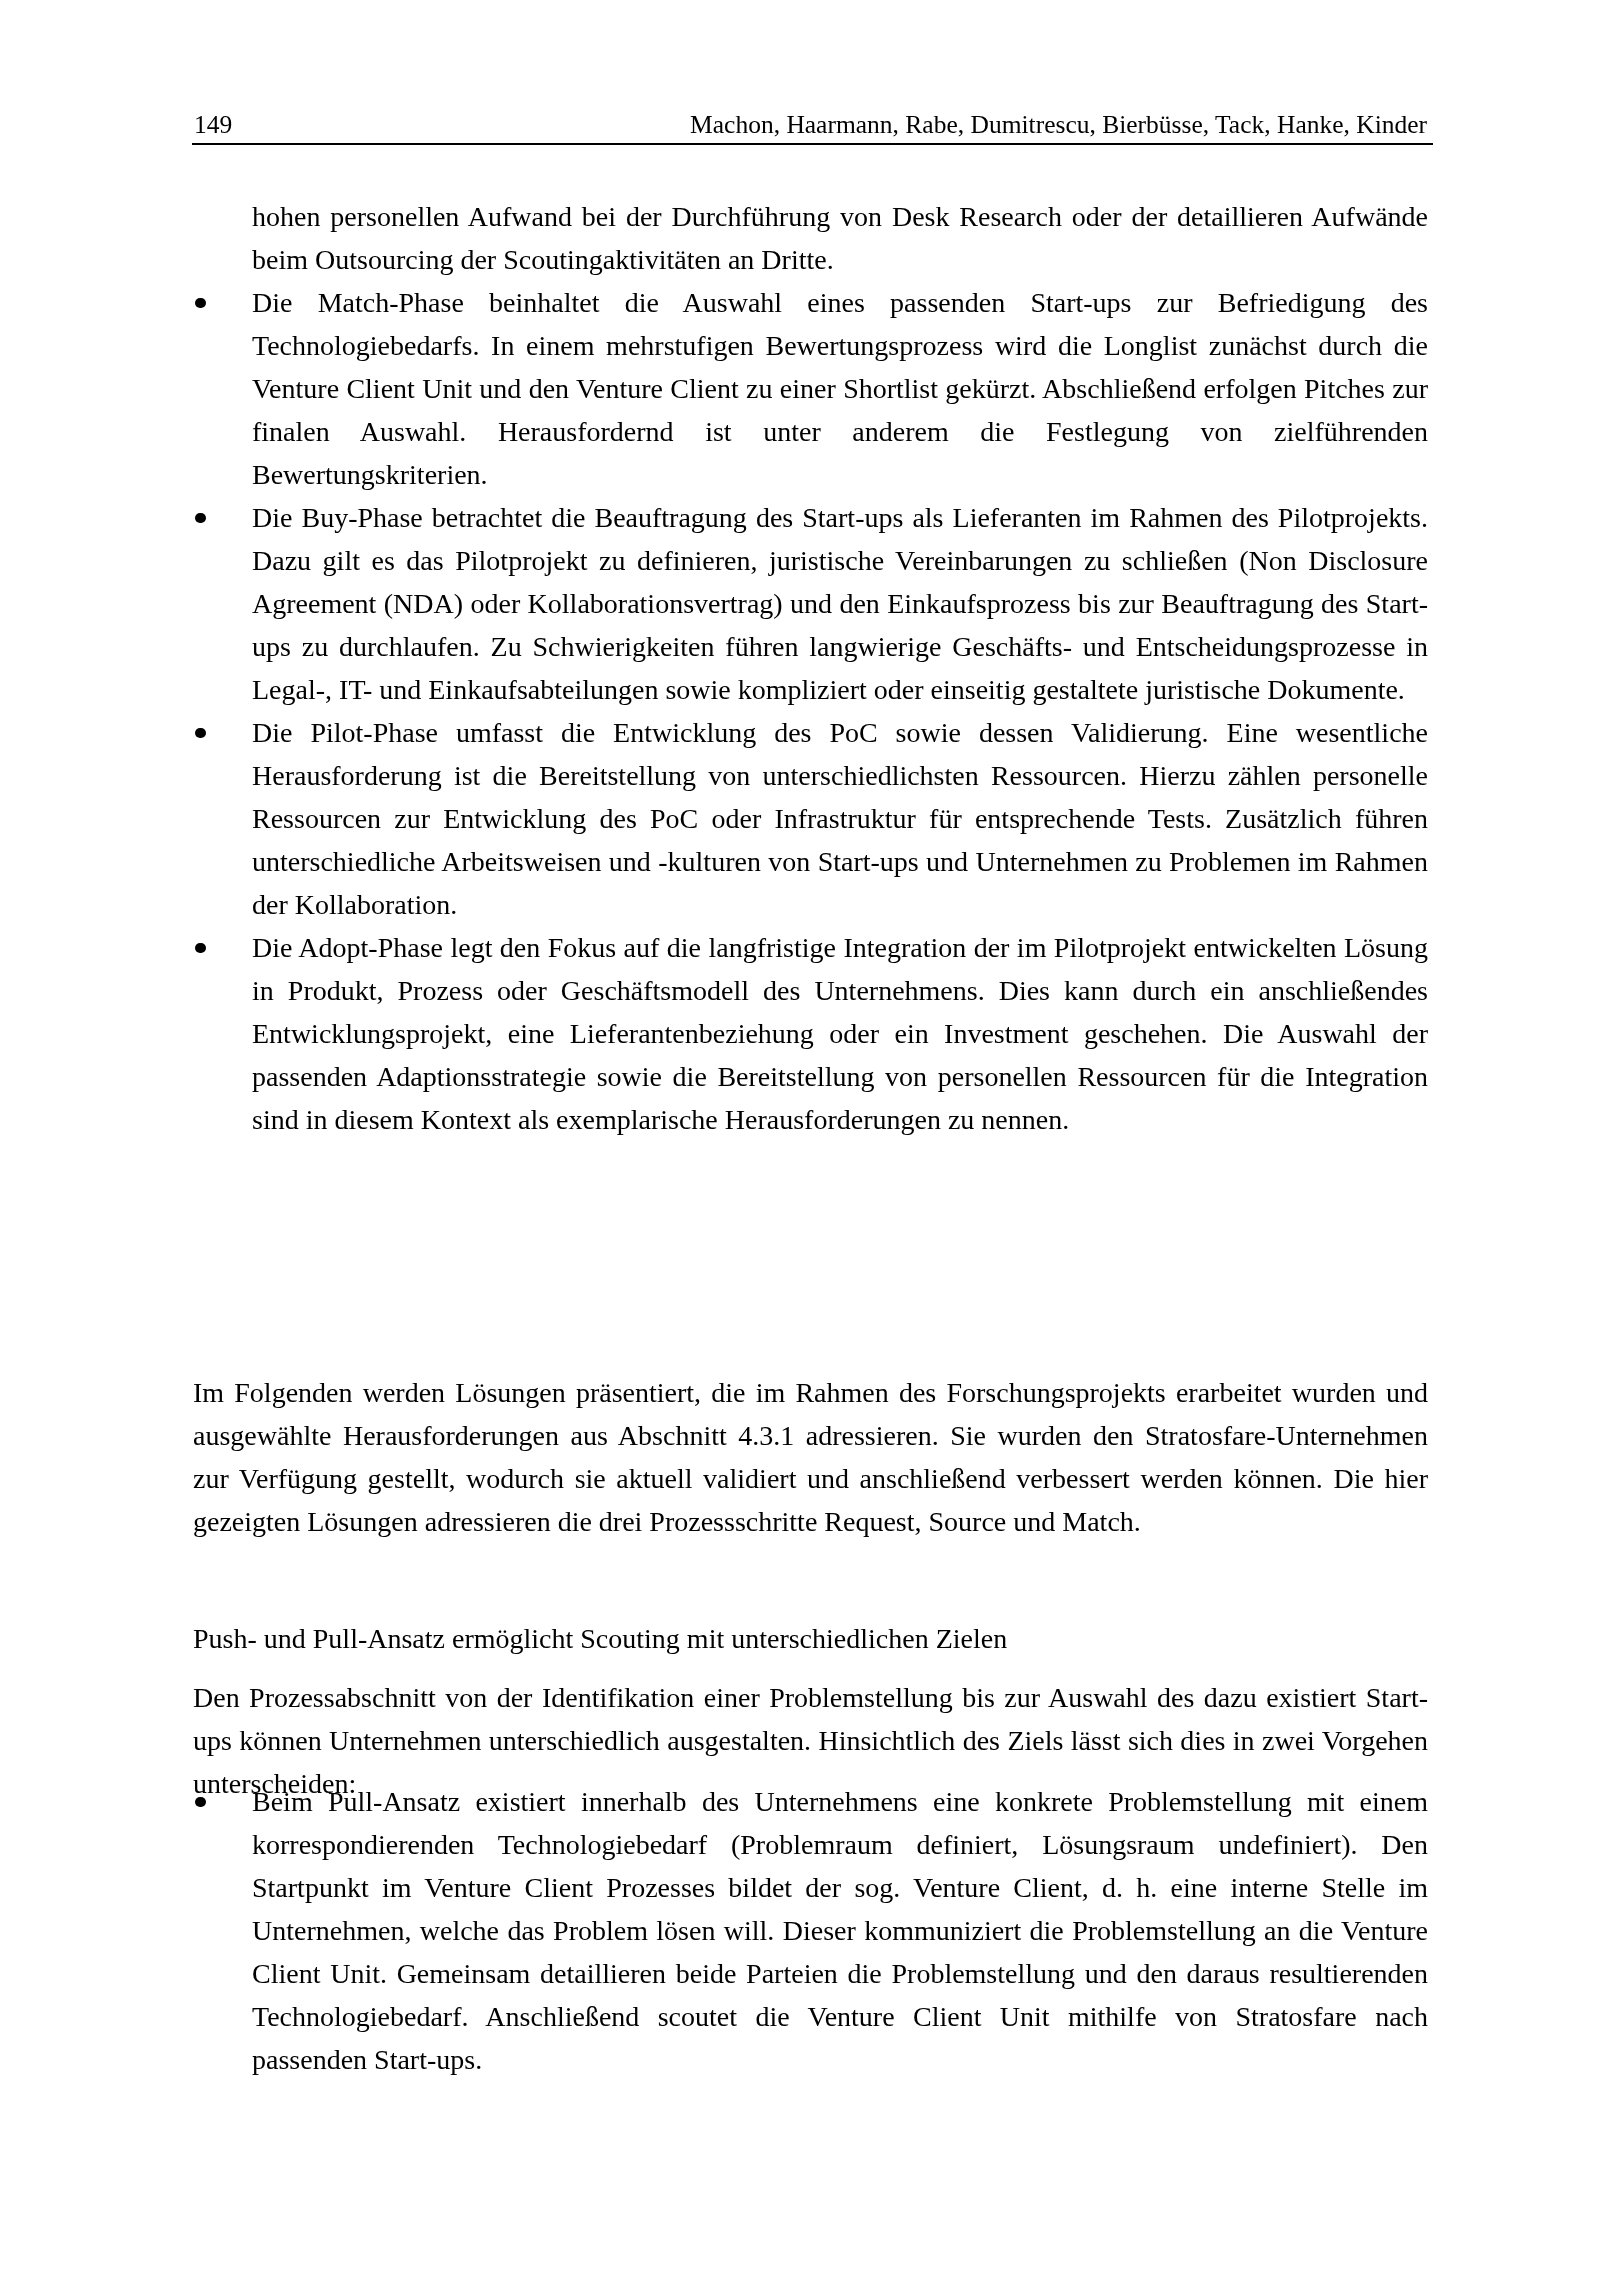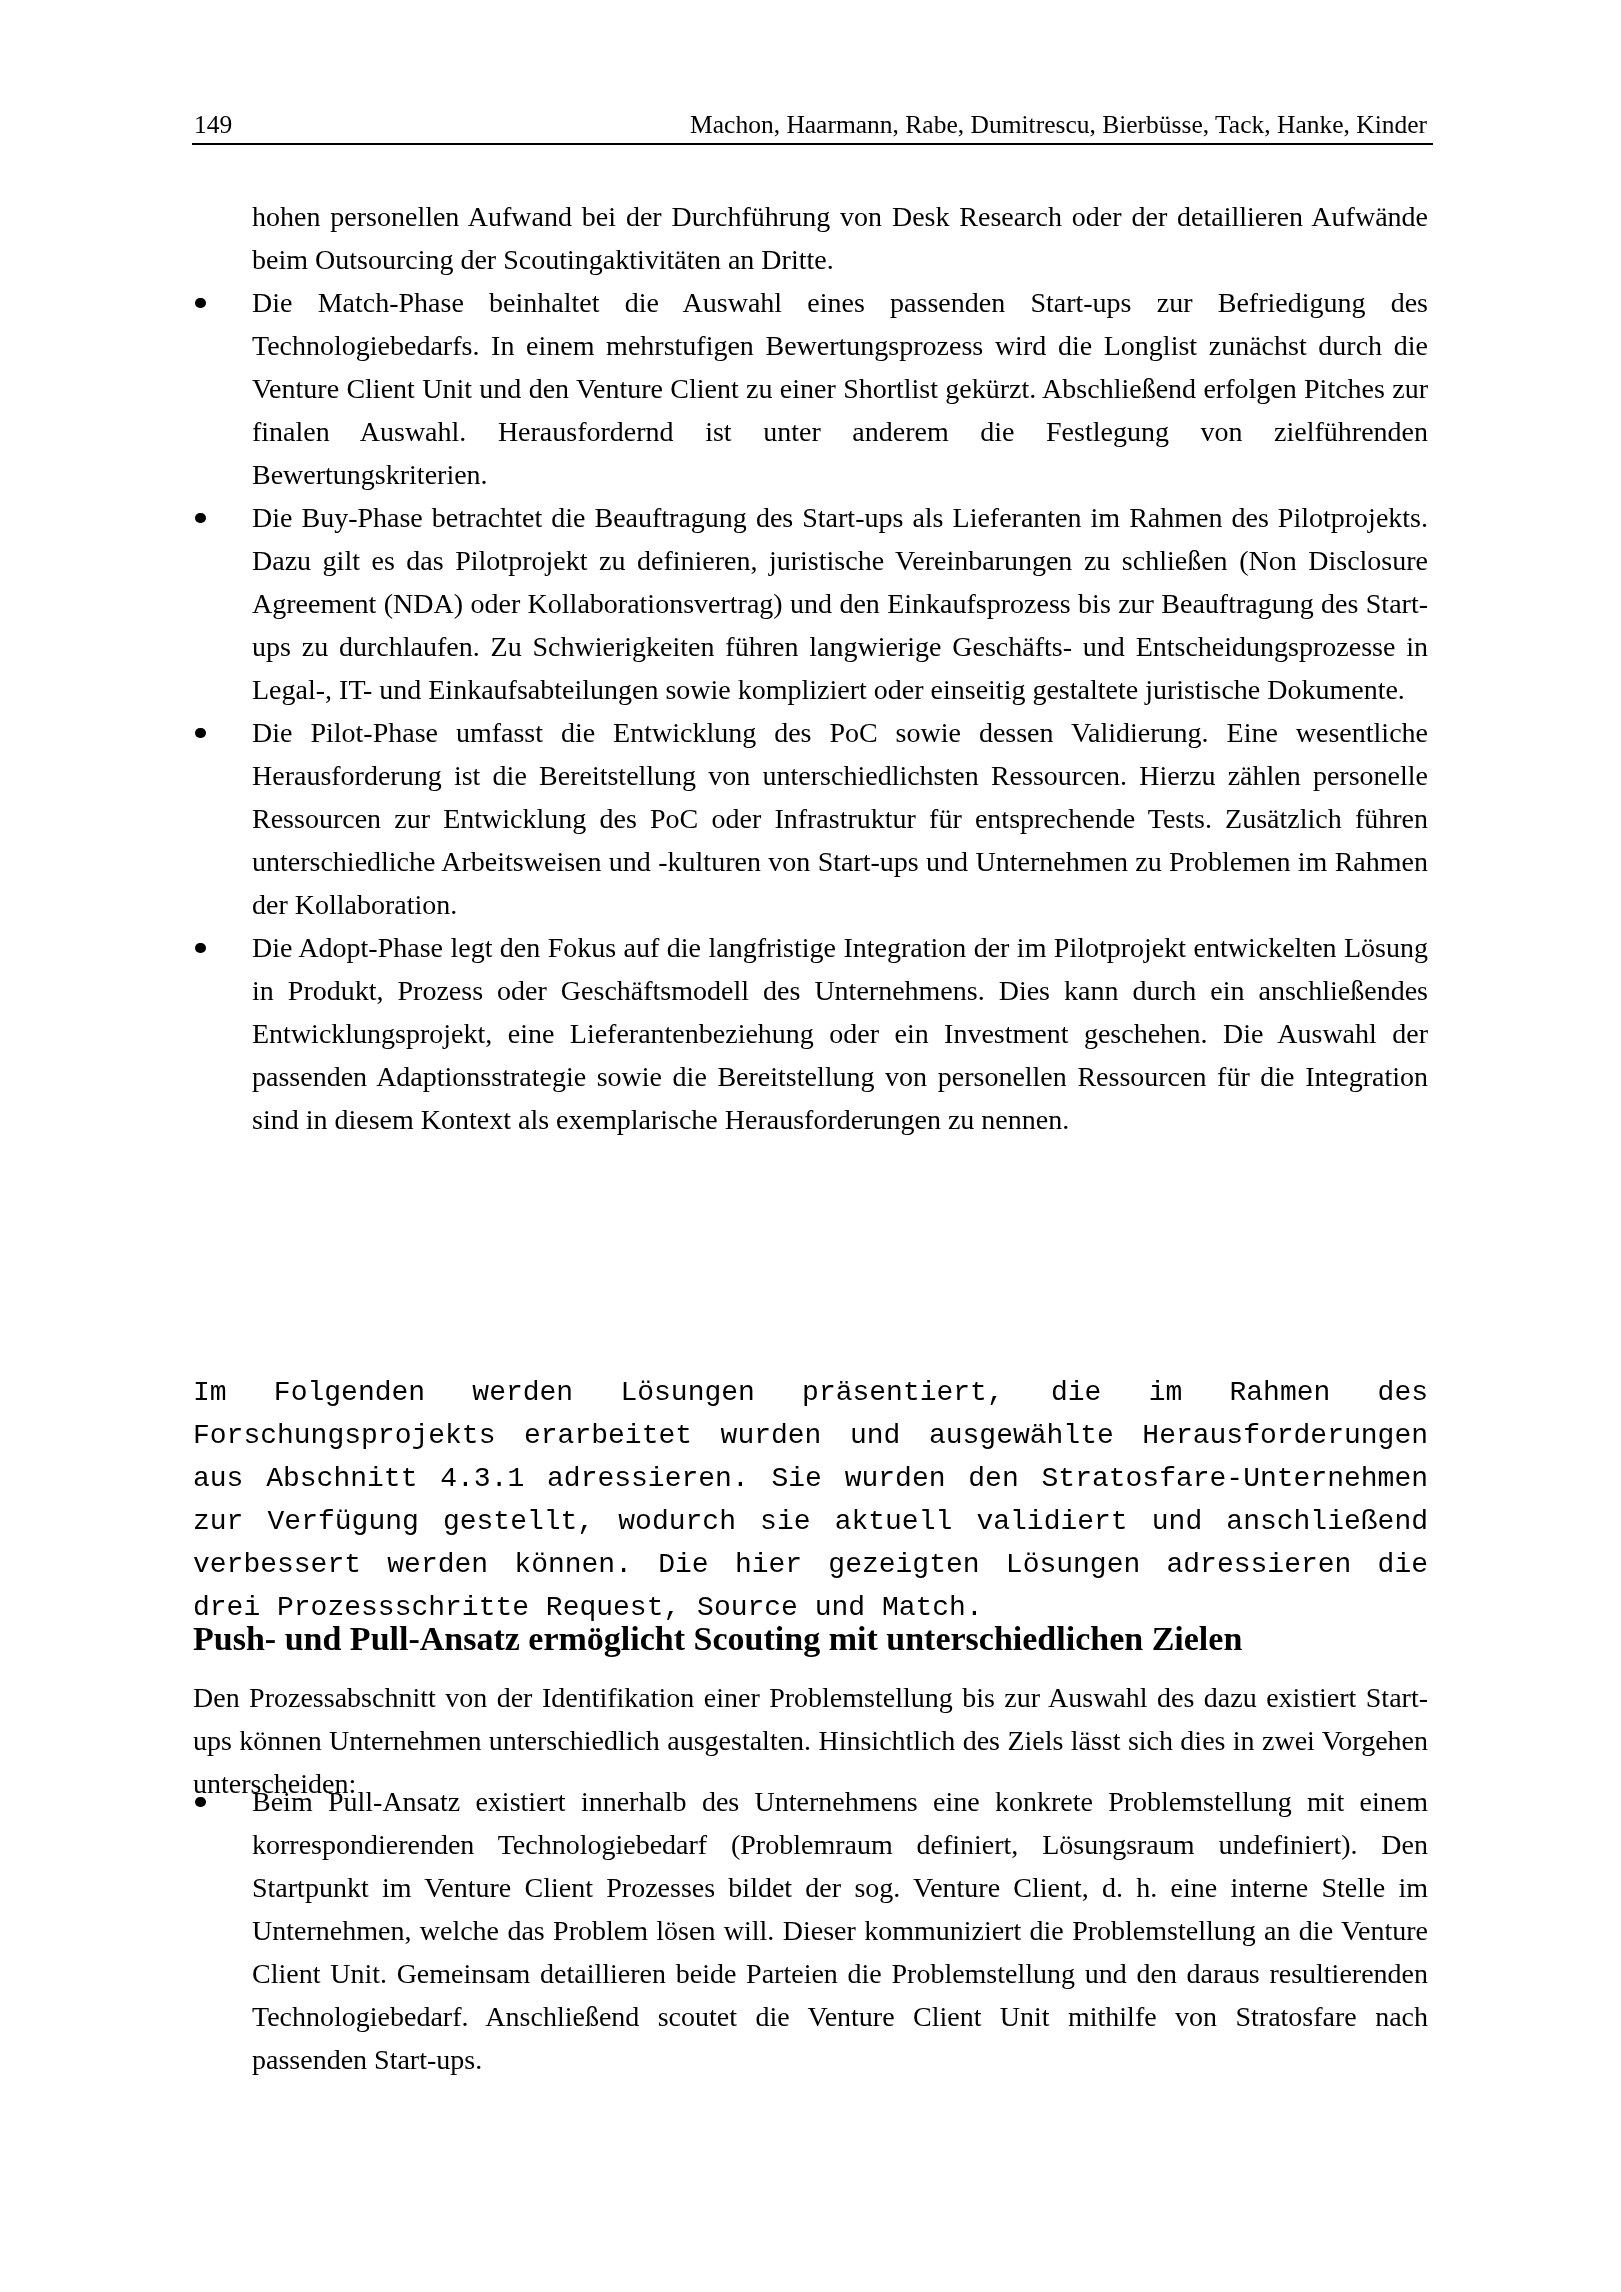--- a/index.html
+++ b/index.html
@@ -71,7 +71,7 @@
   </div>
 
 
-  <div class="body-text" style="top:1371px;font-family:Liberation Mono, monospace;">
+  <div class="body-text" style="top:1371px;">
     <p>Im Folgenden werden Lösungen präsentiert, die im Rahmen des Forschungsprojekts erarbeitet wurden und ausgewählte Herausforderungen aus Abschnitt 4.3.1 adressieren. Sie wurden den Stratosfare-Unternehmen zur Verfügung gestellt, wodurch sie aktuell validiert und anschlie­ßend verbessert werden können. Die hier gezeigten Lösungen adressieren die drei Prozess­schritte Request, Source und Match.</p>
   </div>
 

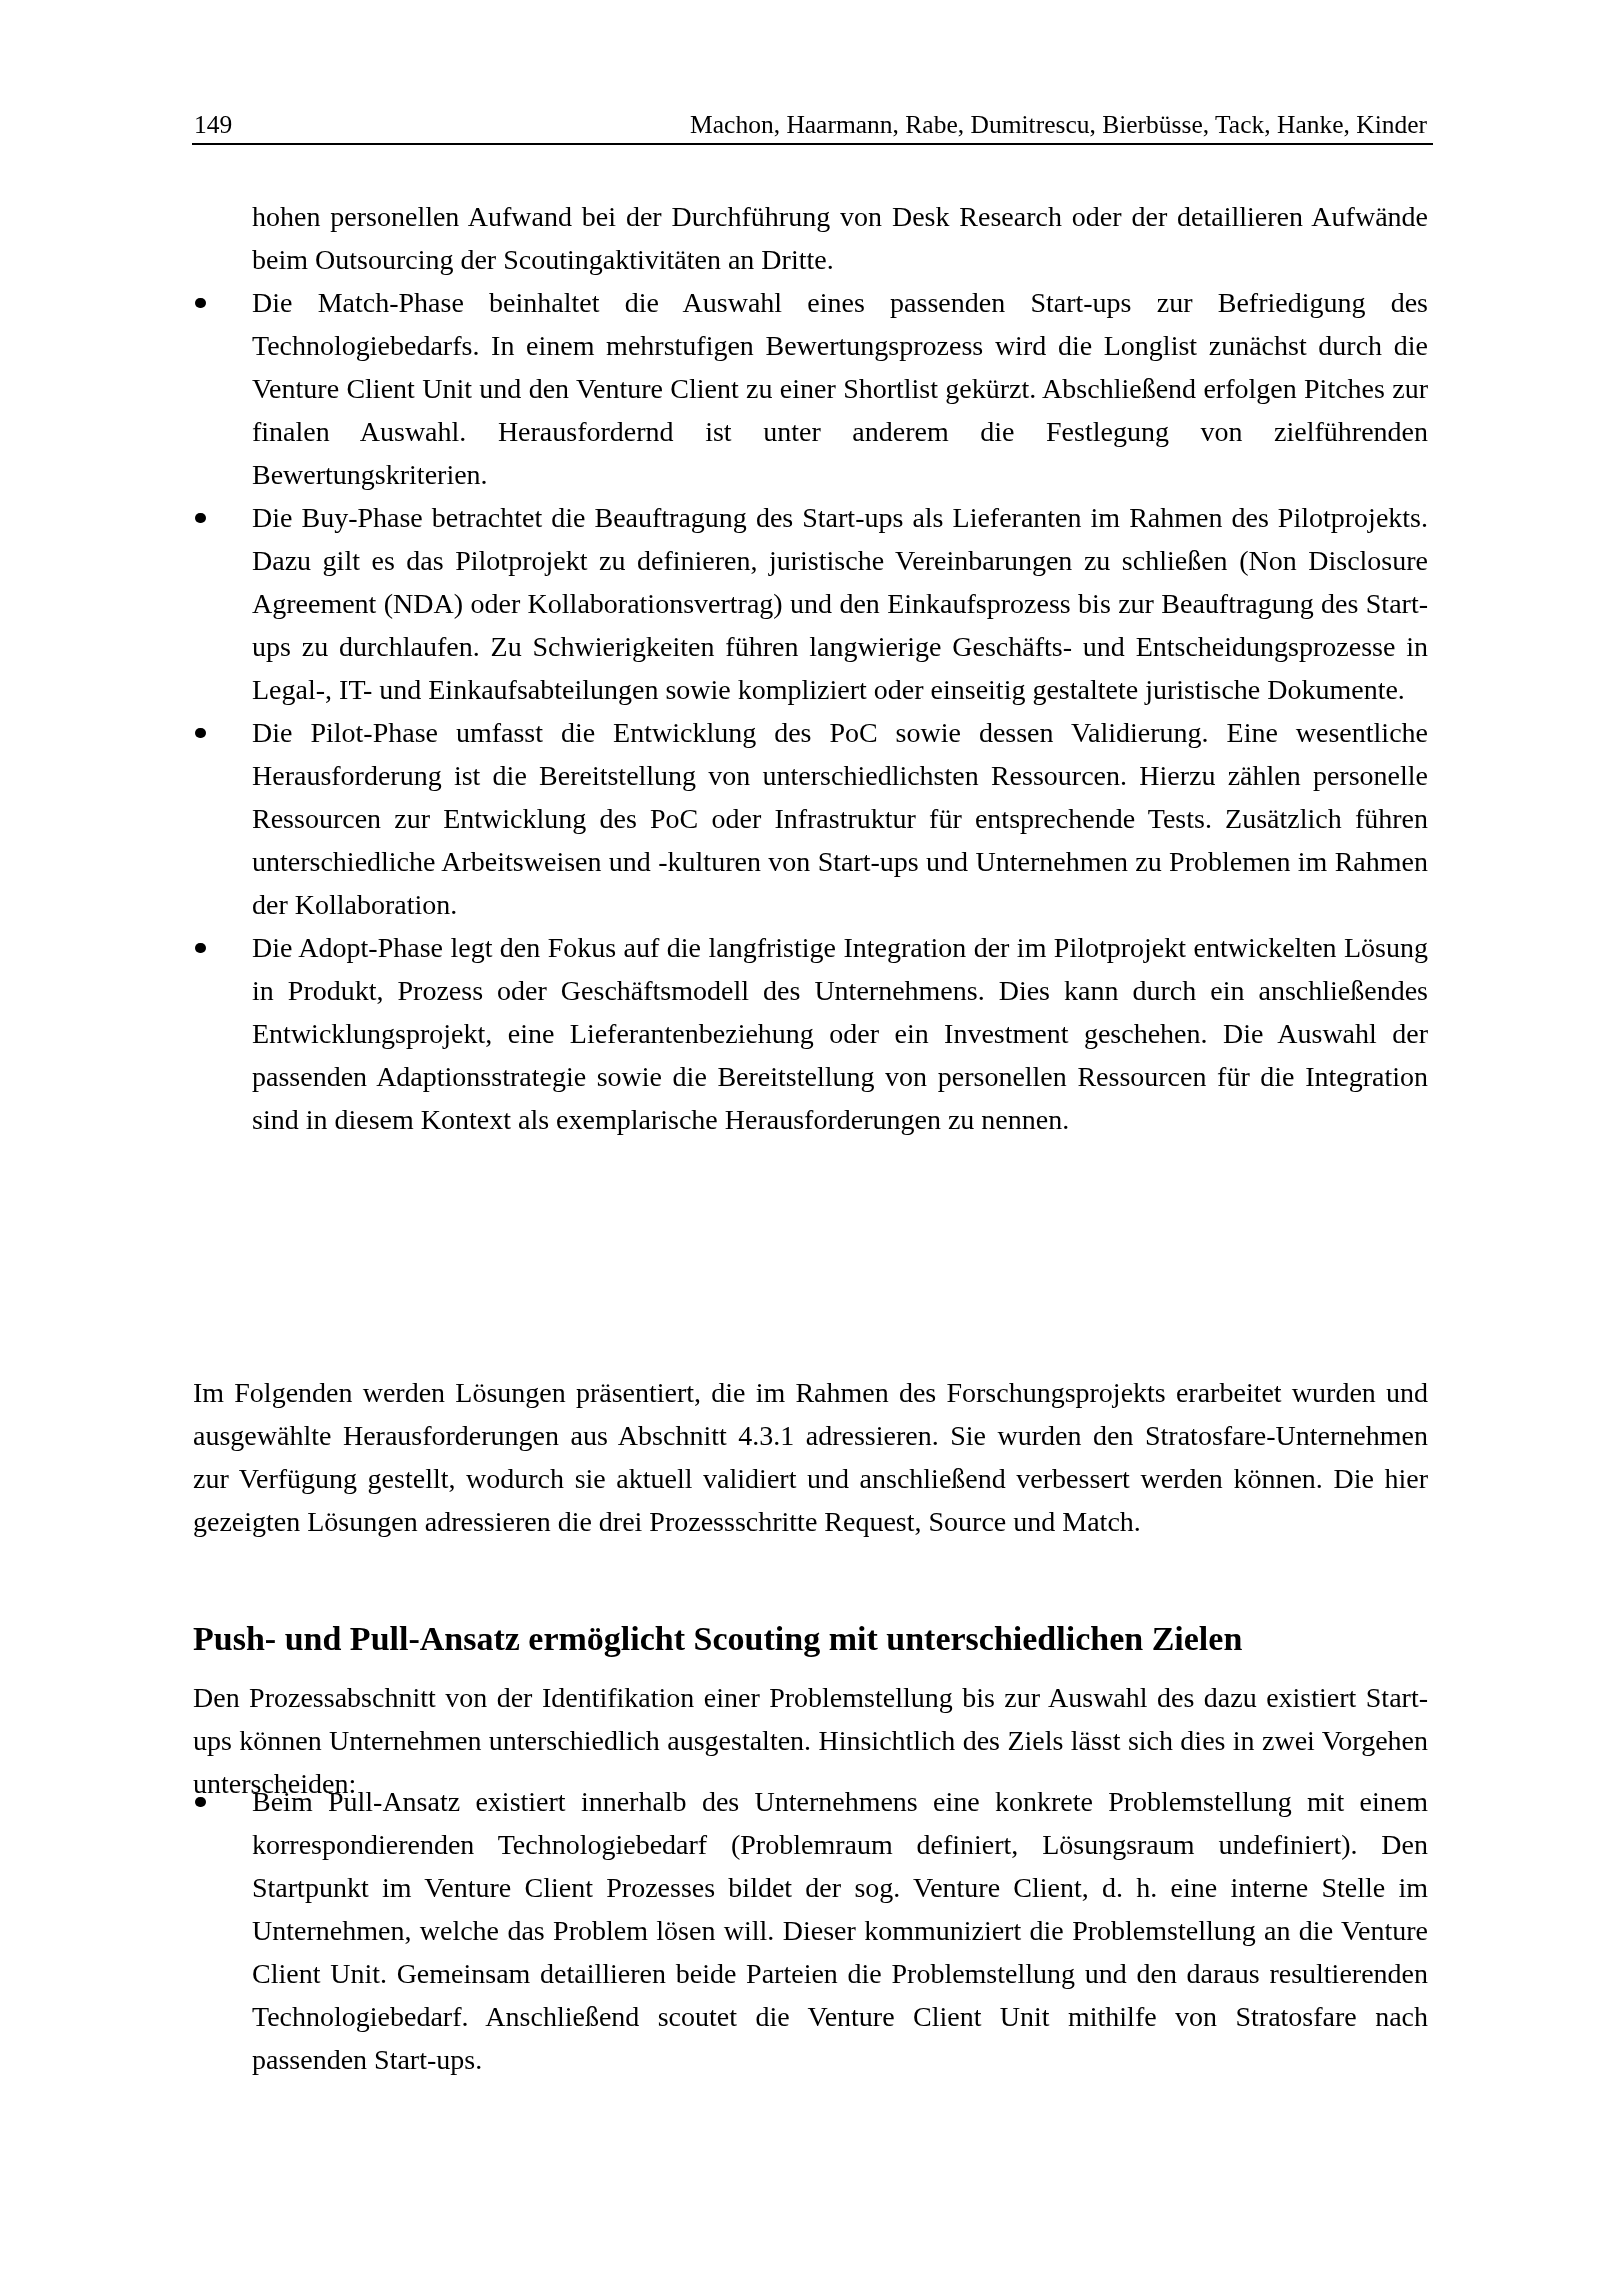--- a/index.html
+++ b/index.html
@@ -35,7 +35,7 @@
 
     .sub-heading {
       position: absolute; left: 193px; top: 1619px; white-space: nowrap;
-      font-family: "Liberation Serif", serif; font-weight: bold; font-size: 34px; line-height: 39px;
+      font-family: "Liberation Serif", serif; font-weight: normal; font-size: 28px; line-height: 39px;
     }
   </style>
 </head>

